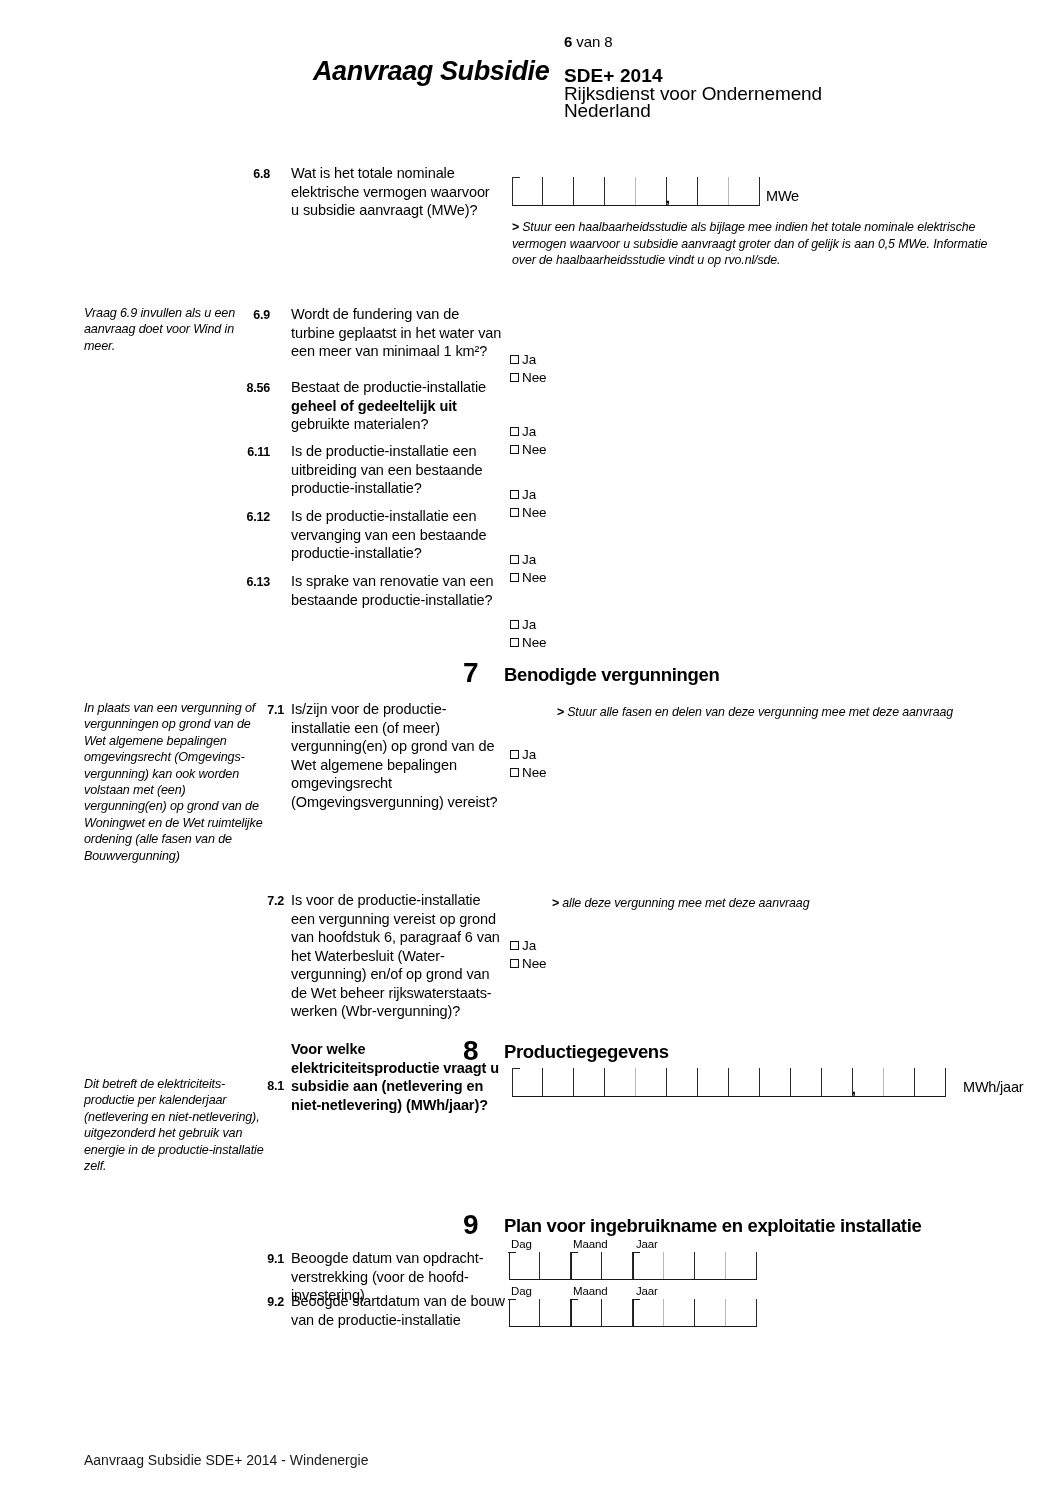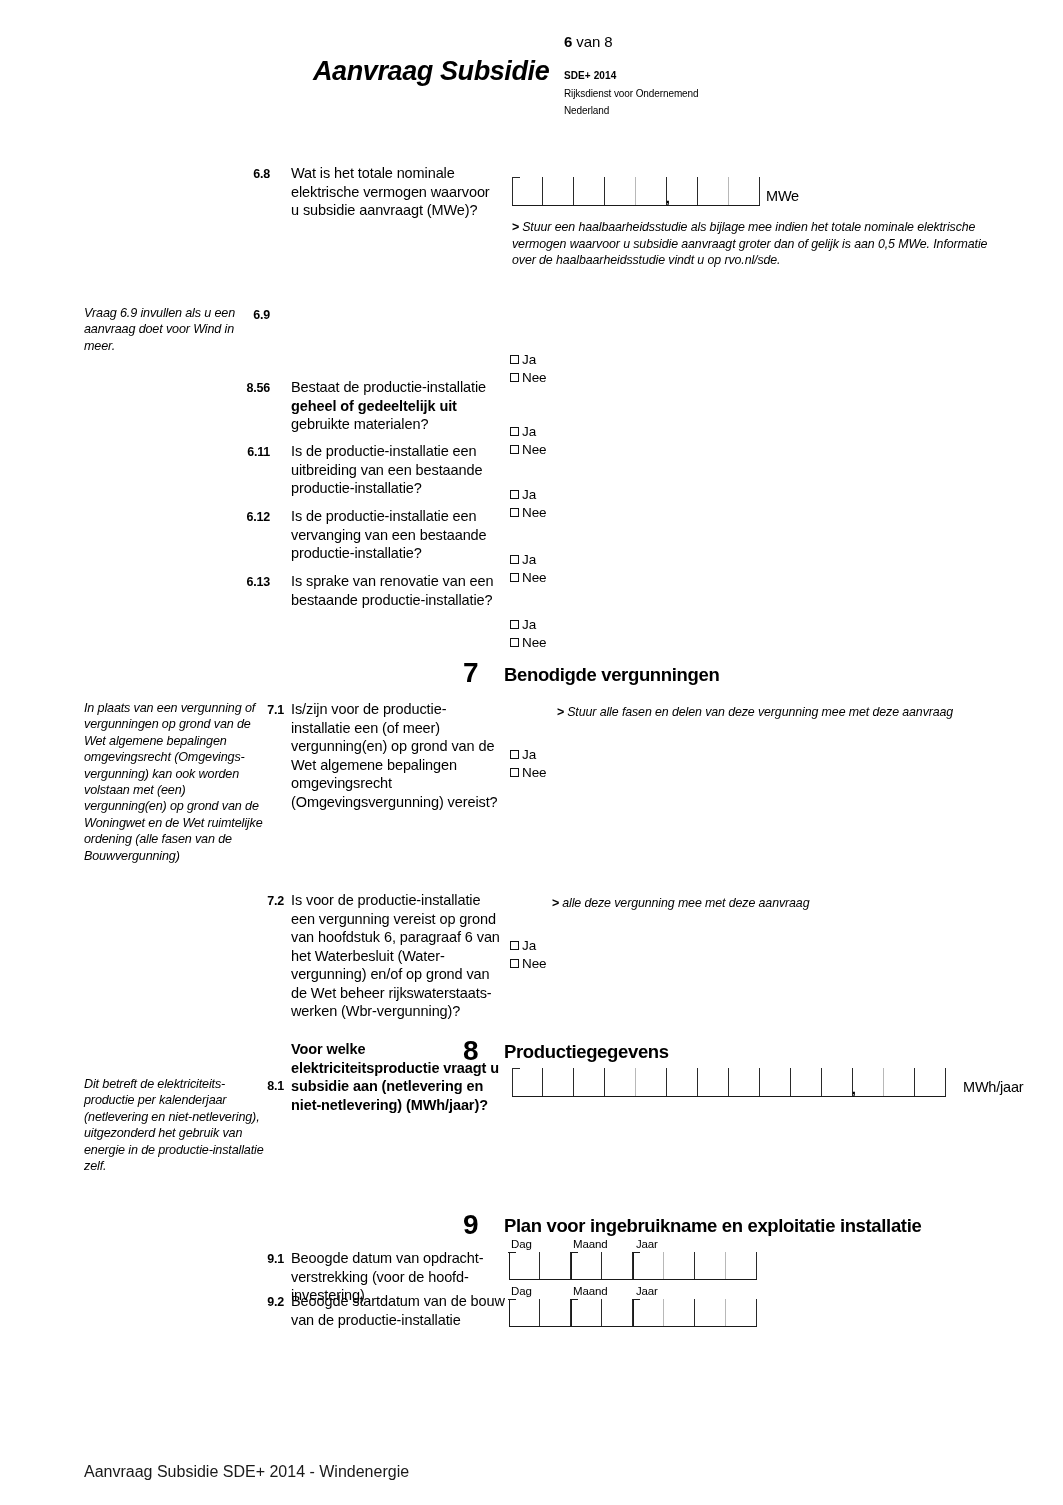--- a/index.html
+++ b/index.html
@@ -79,7 +79,7 @@
     position: absolute;
     left: 564px;
     top: 67px;
-    font-size: 10px;
+    font-size: 19px;
     line-height: 17.6px;
     letter-spacing: -0.1px;
   }

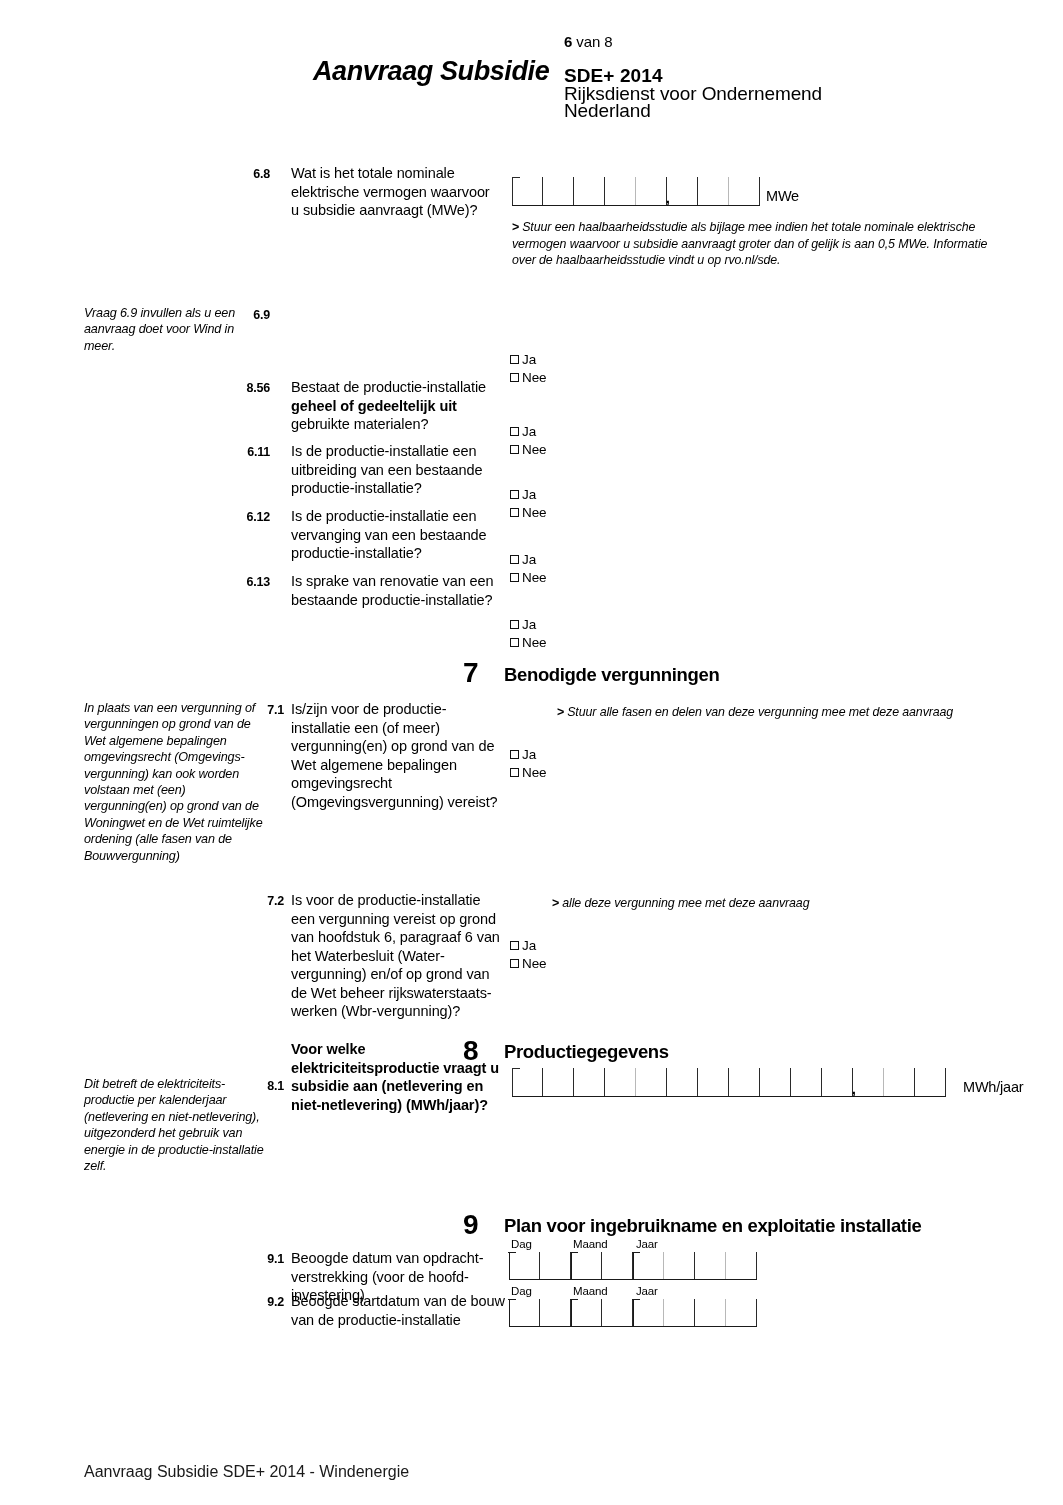--- a/index.html
+++ b/index.html
@@ -251,6 +251,7 @@
 
   <div class="sidenote" style="left:84px; top:305px;">Vraag 6.9 invullen als u een aanvraag doet voor Wind in meer.</div>
   <div class="qnum" style="left:238px; top:307px; width:32px;">6.9</div>
+  <div class="qtext" style="left:291px; top:305px; width:215px;">Wordt de fundering van de turbine geplaatst in het water van een meer van minimaal 1 km²?</div>
   <div class="choice-group" style="left:510px; top:307px;">
     <div class="choice">
       <span class="cbox"></span>

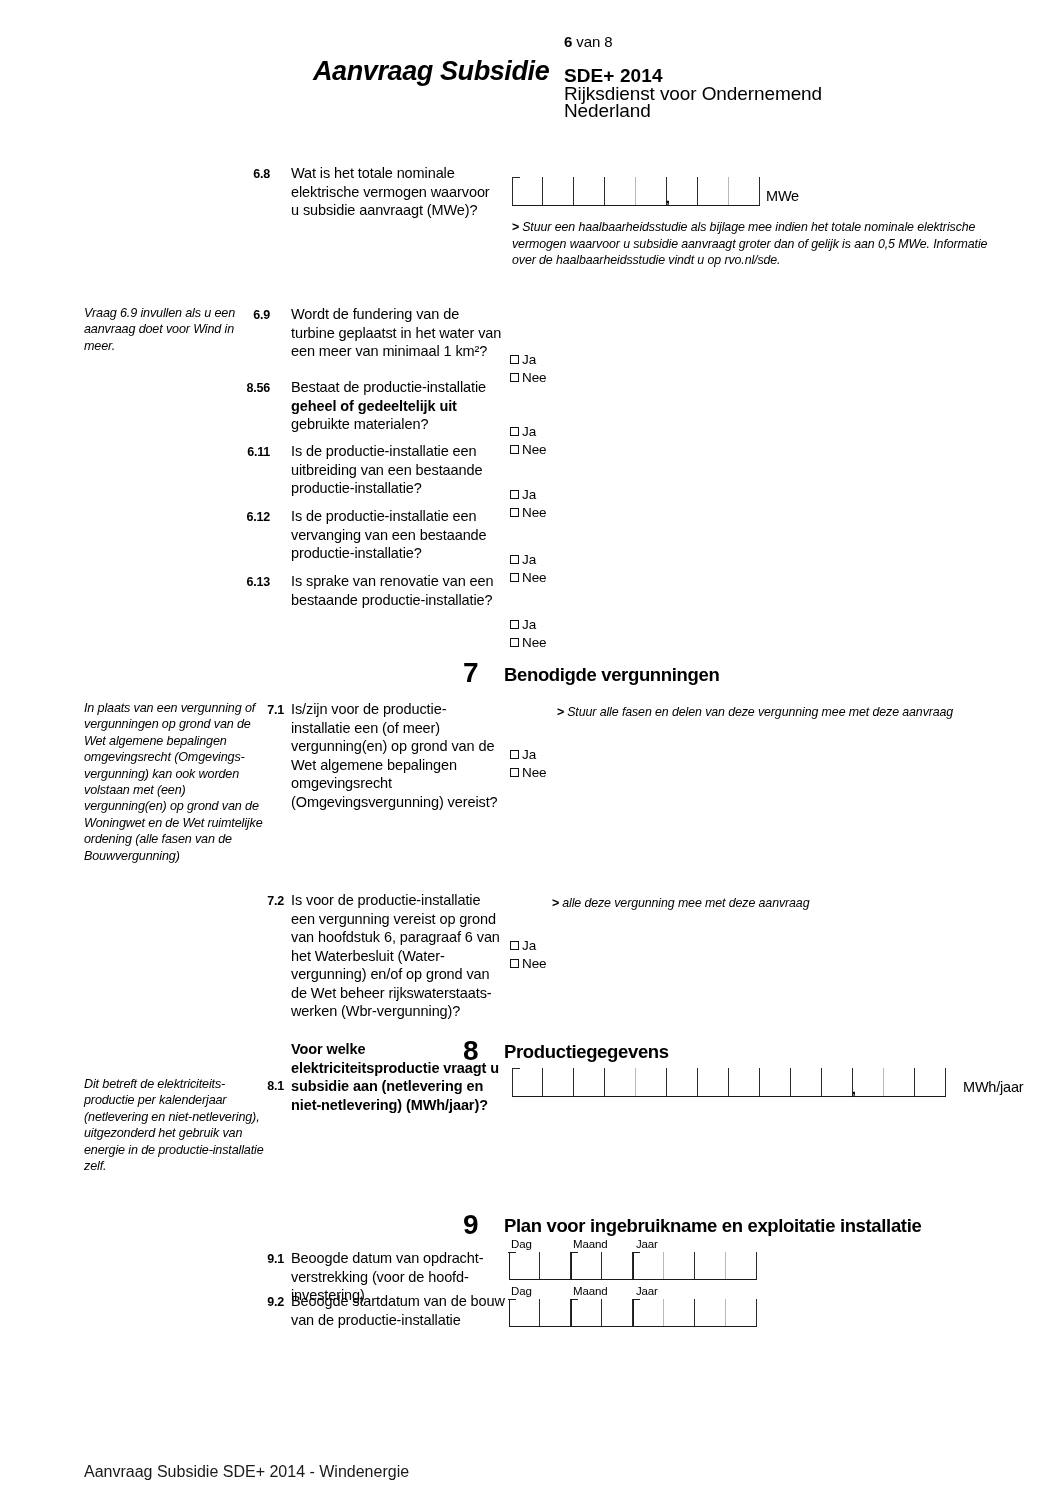--- a/index.html
+++ b/index.html
@@ -209,10 +209,9 @@
     position: absolute;
     left: 84px;
     top: 1452px;
-    font-size: 16px;
+    font-size: 14px;
     letter-spacing: 0px;
     color: #1a1a1a;
-    margin-top: 11px;
   }
 </style>
 </head>

